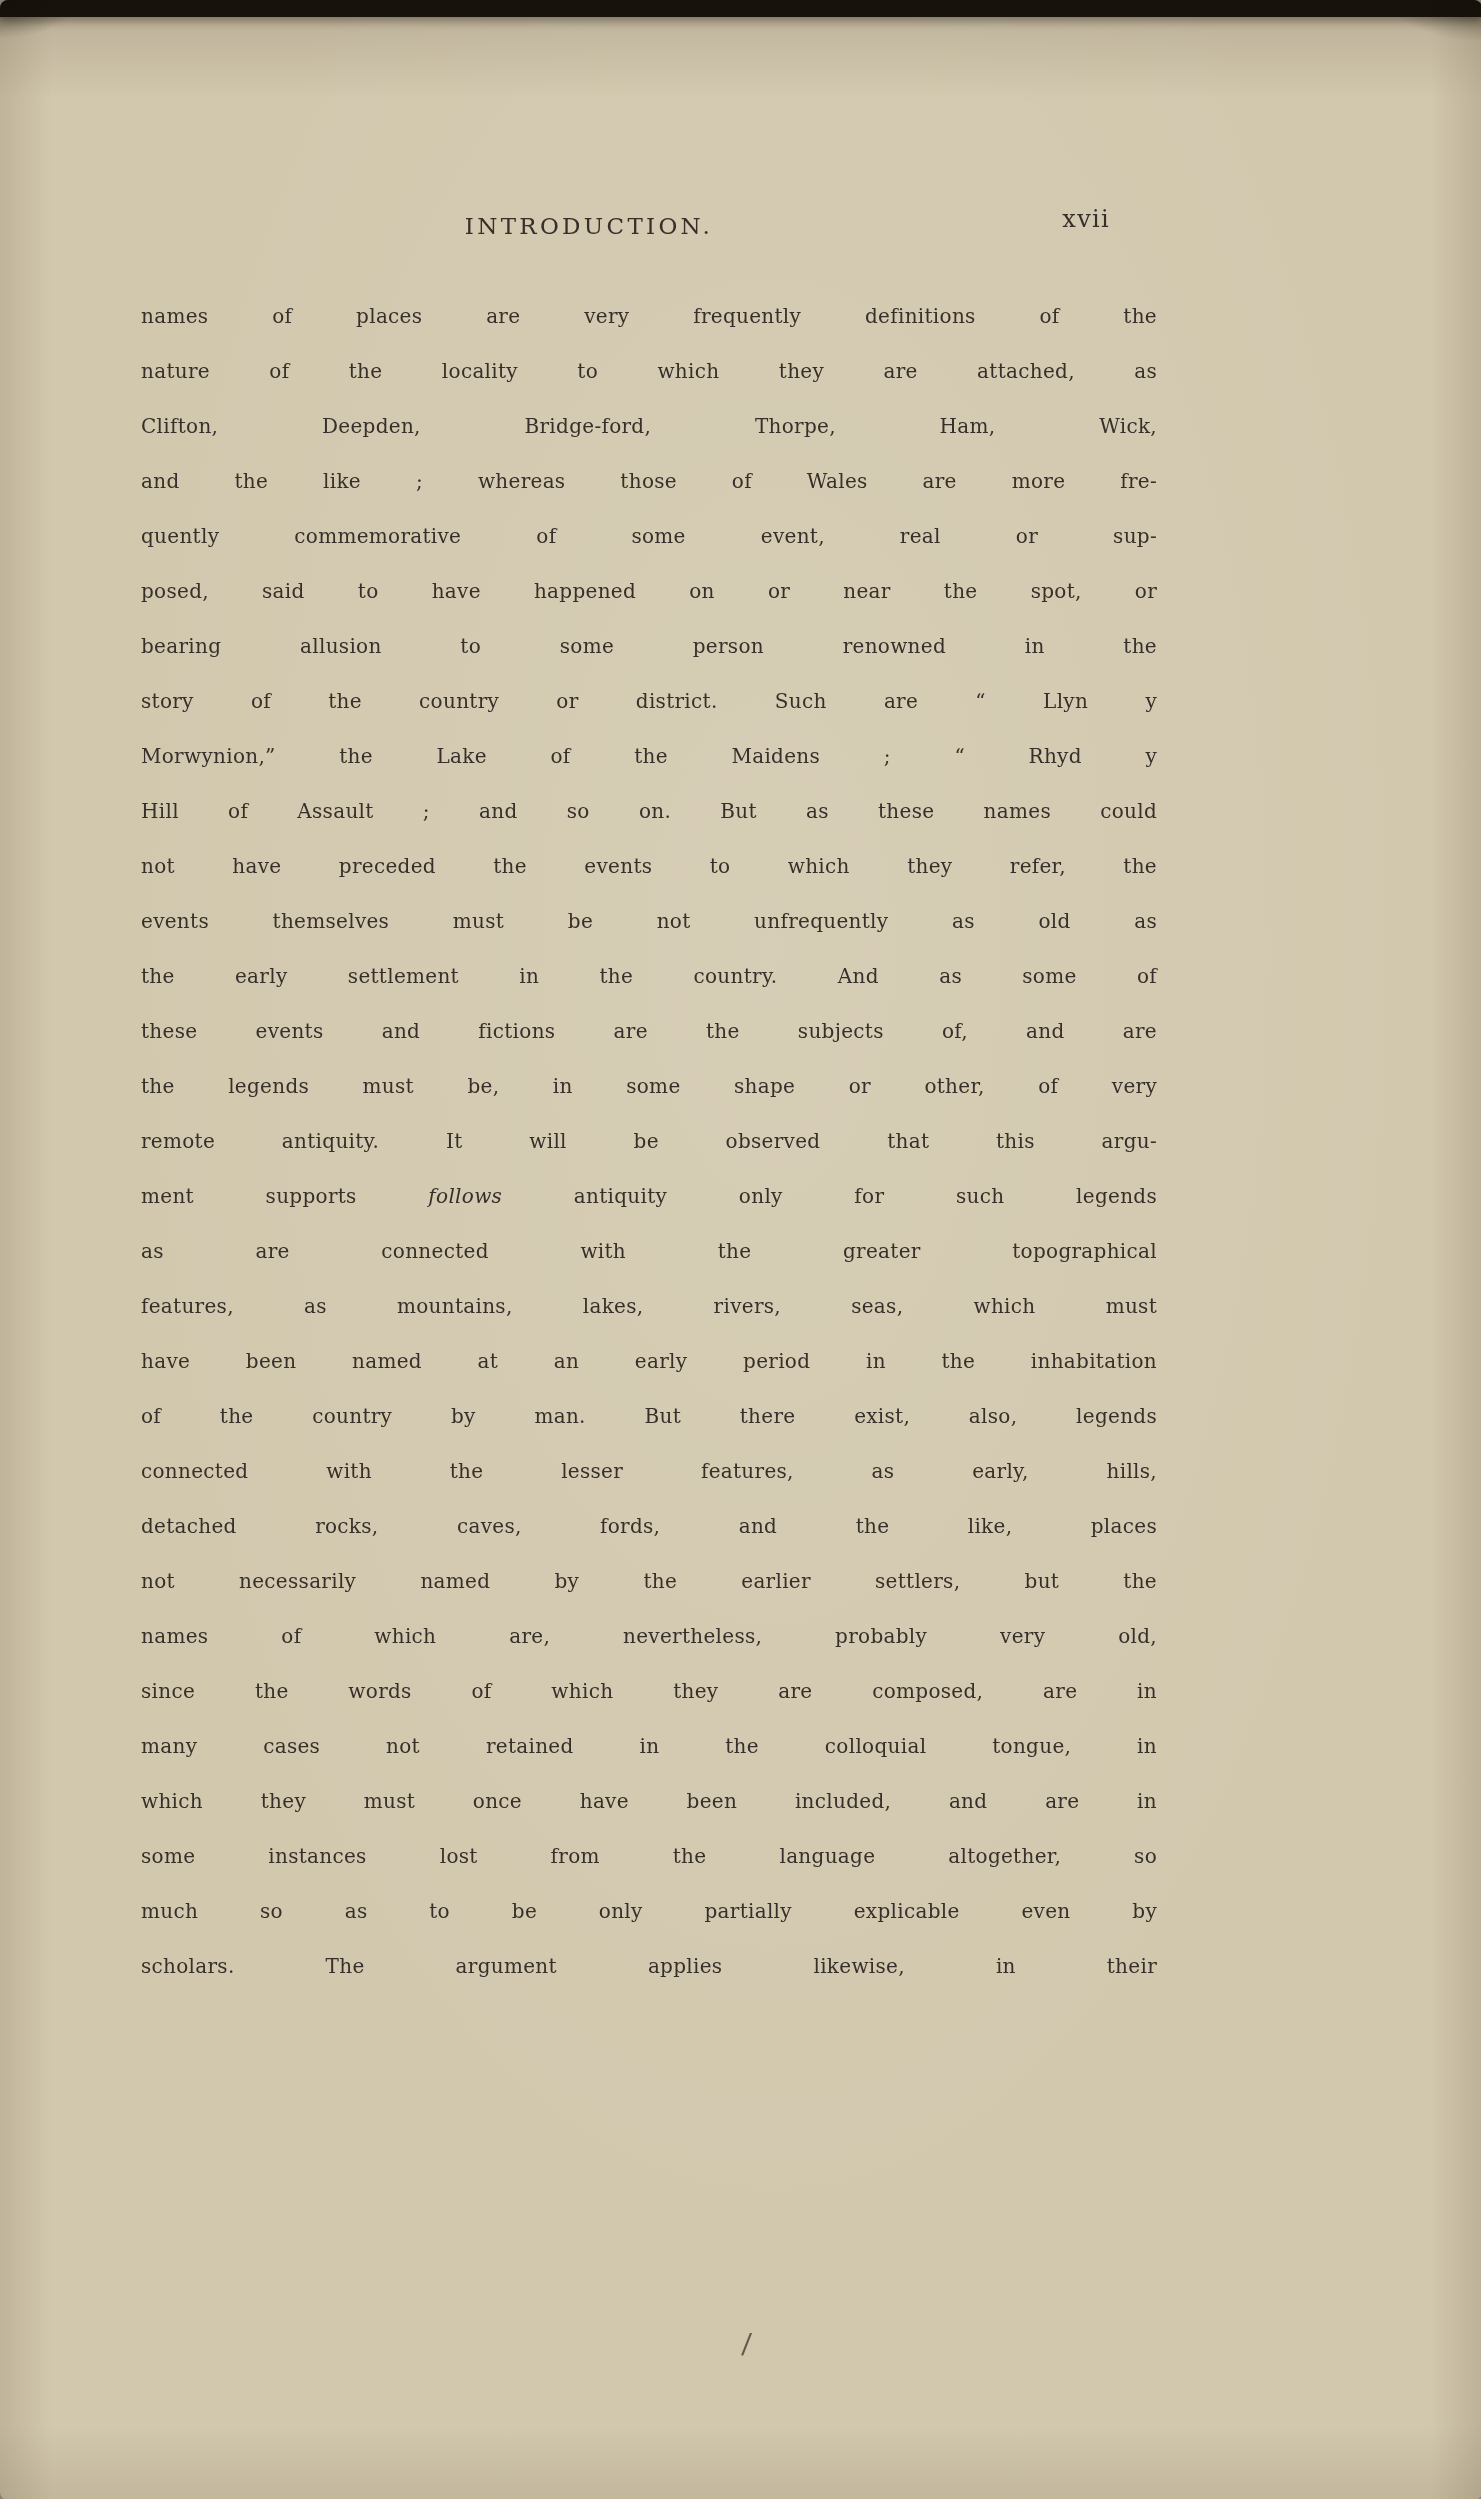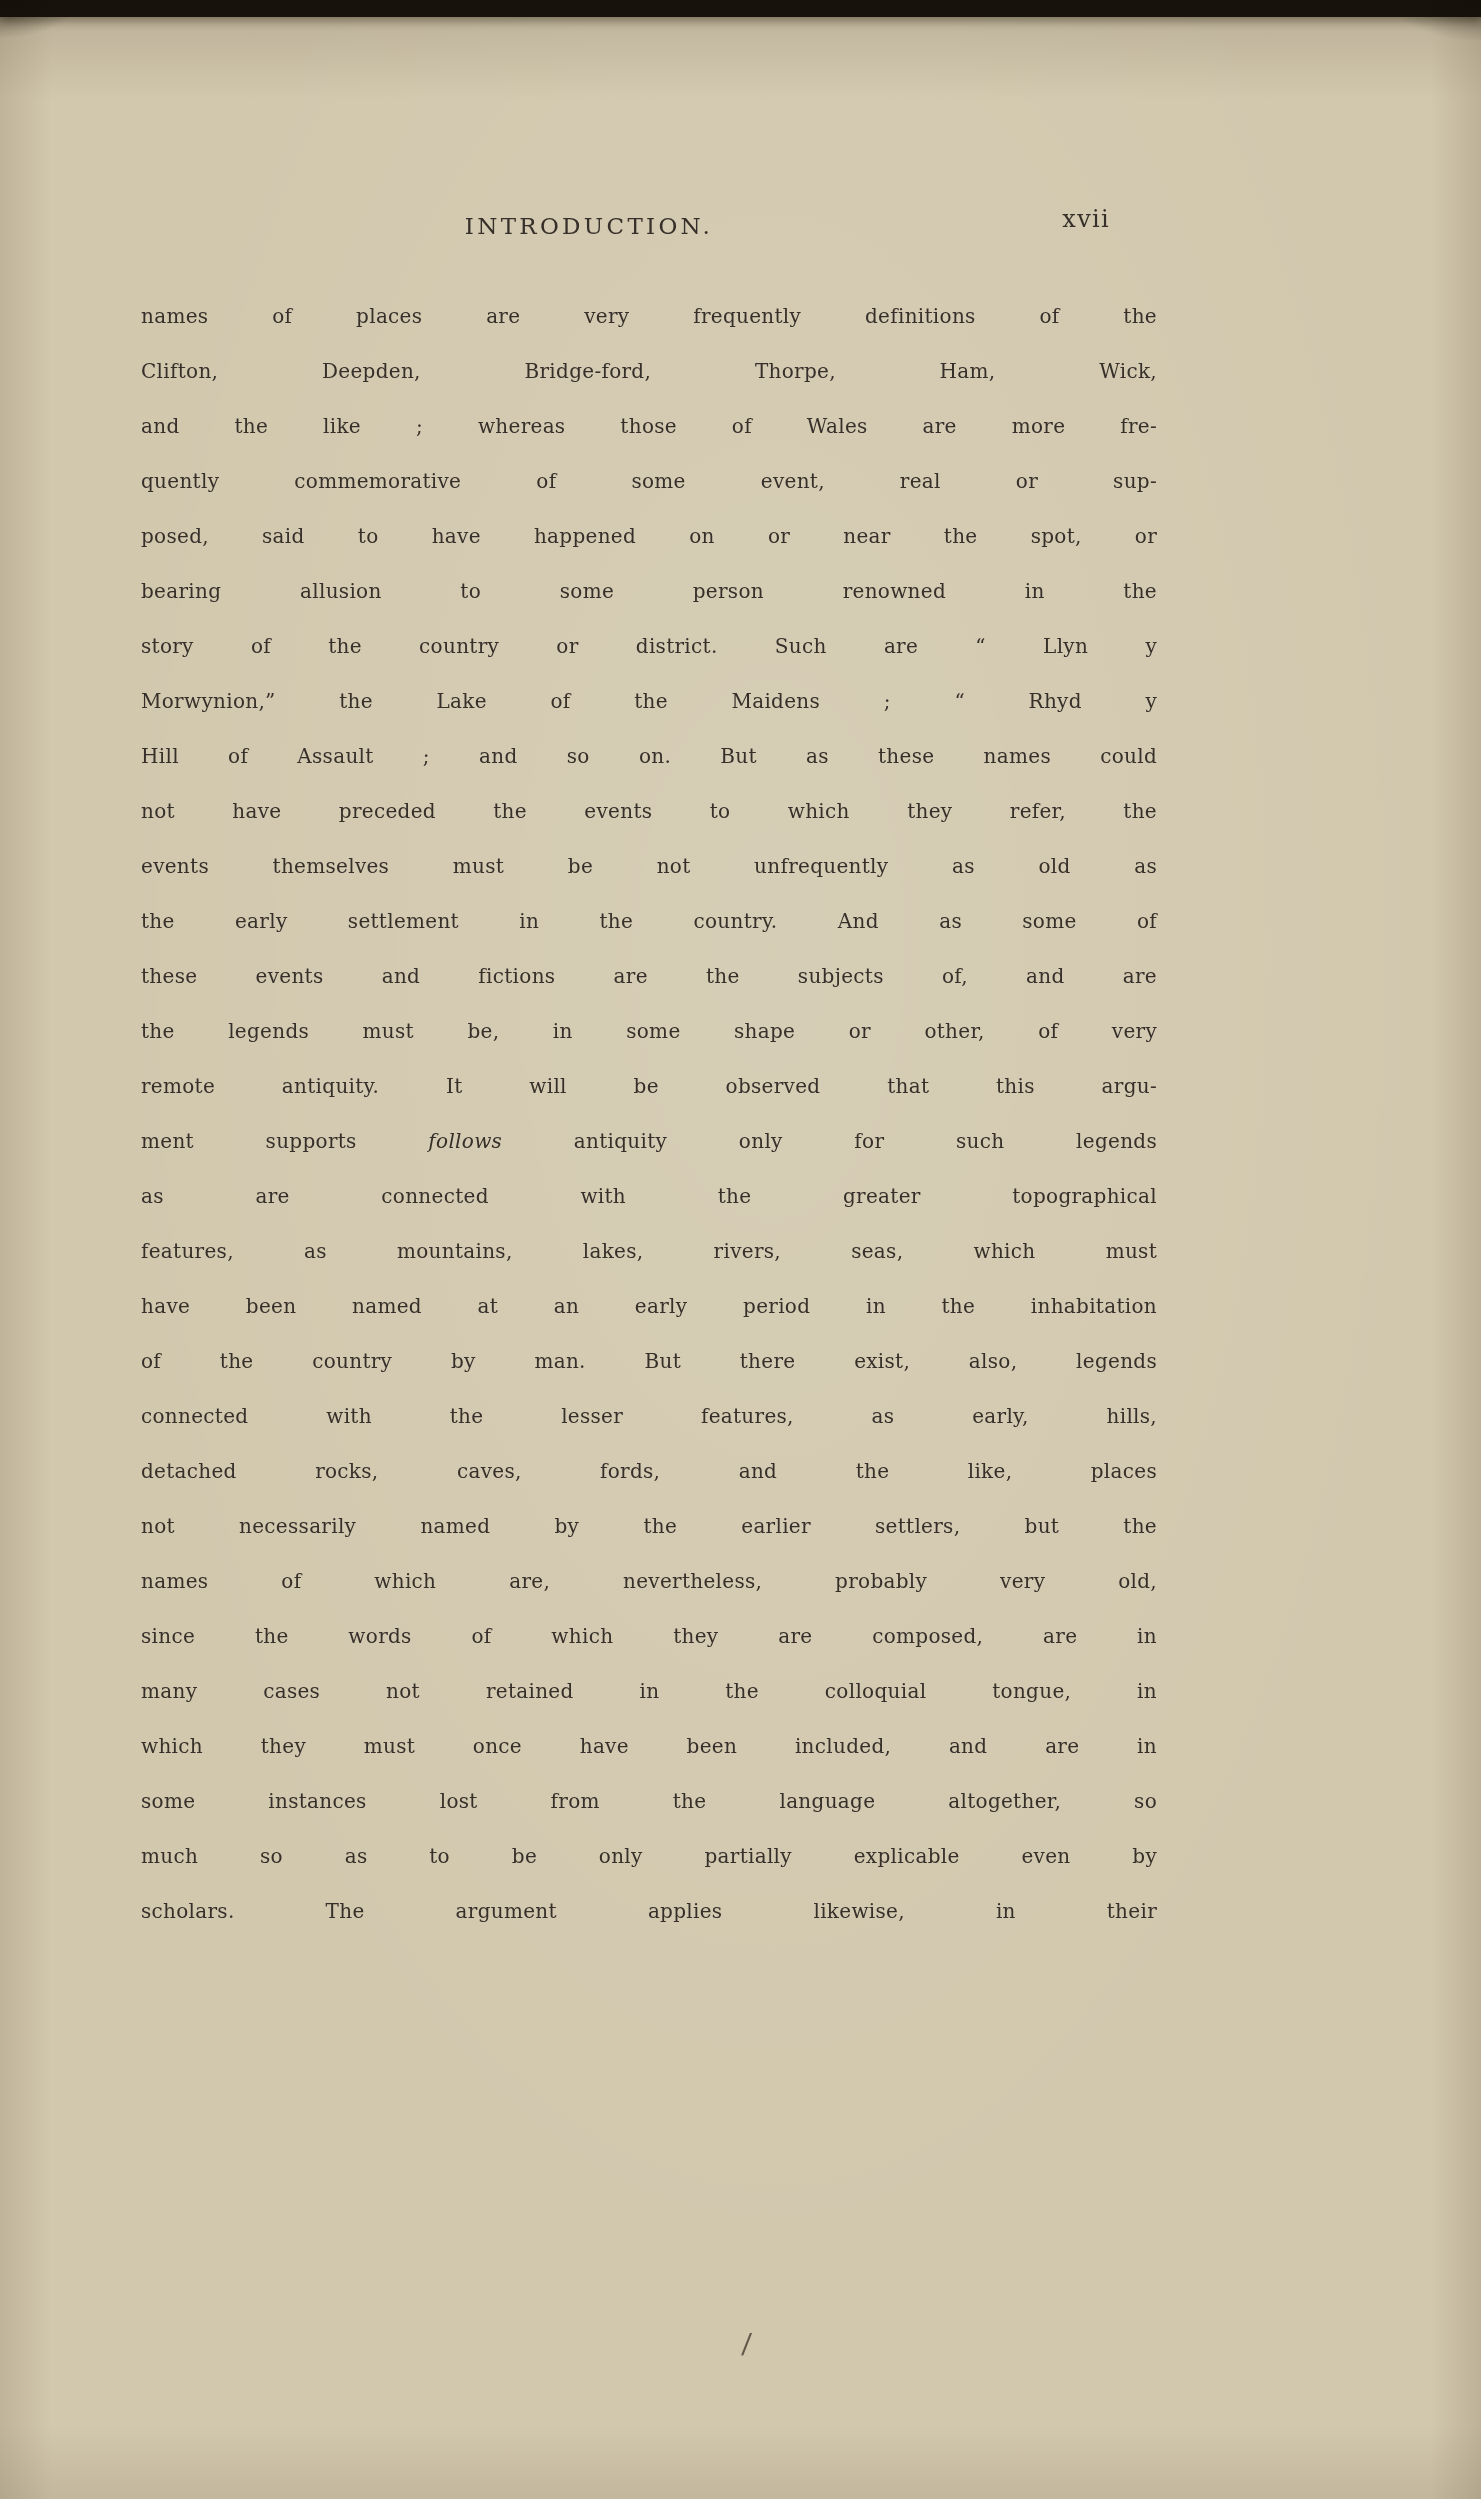--- a/index.html
+++ b/index.html
@@ -18,6 +18,7 @@
       linear-gradient(90deg, rgba(80,62,38,0.14) 0%, rgba(0,0,0,0) 3.5%, rgba(0,0,0,0) 96.5%, rgba(80,62,38,0.16) 100%),
       linear-gradient(180deg, rgba(70,54,34,0.18) 0%, rgba(0,0,0,0) 4%, rgba(0,0,0,0) 97%, rgba(80,62,38,0.12) 100%),
       var(--paper, #d2c8ae);
+    border-radius: 8px;
   }
   .scan-edge-top {
     position: absolute;

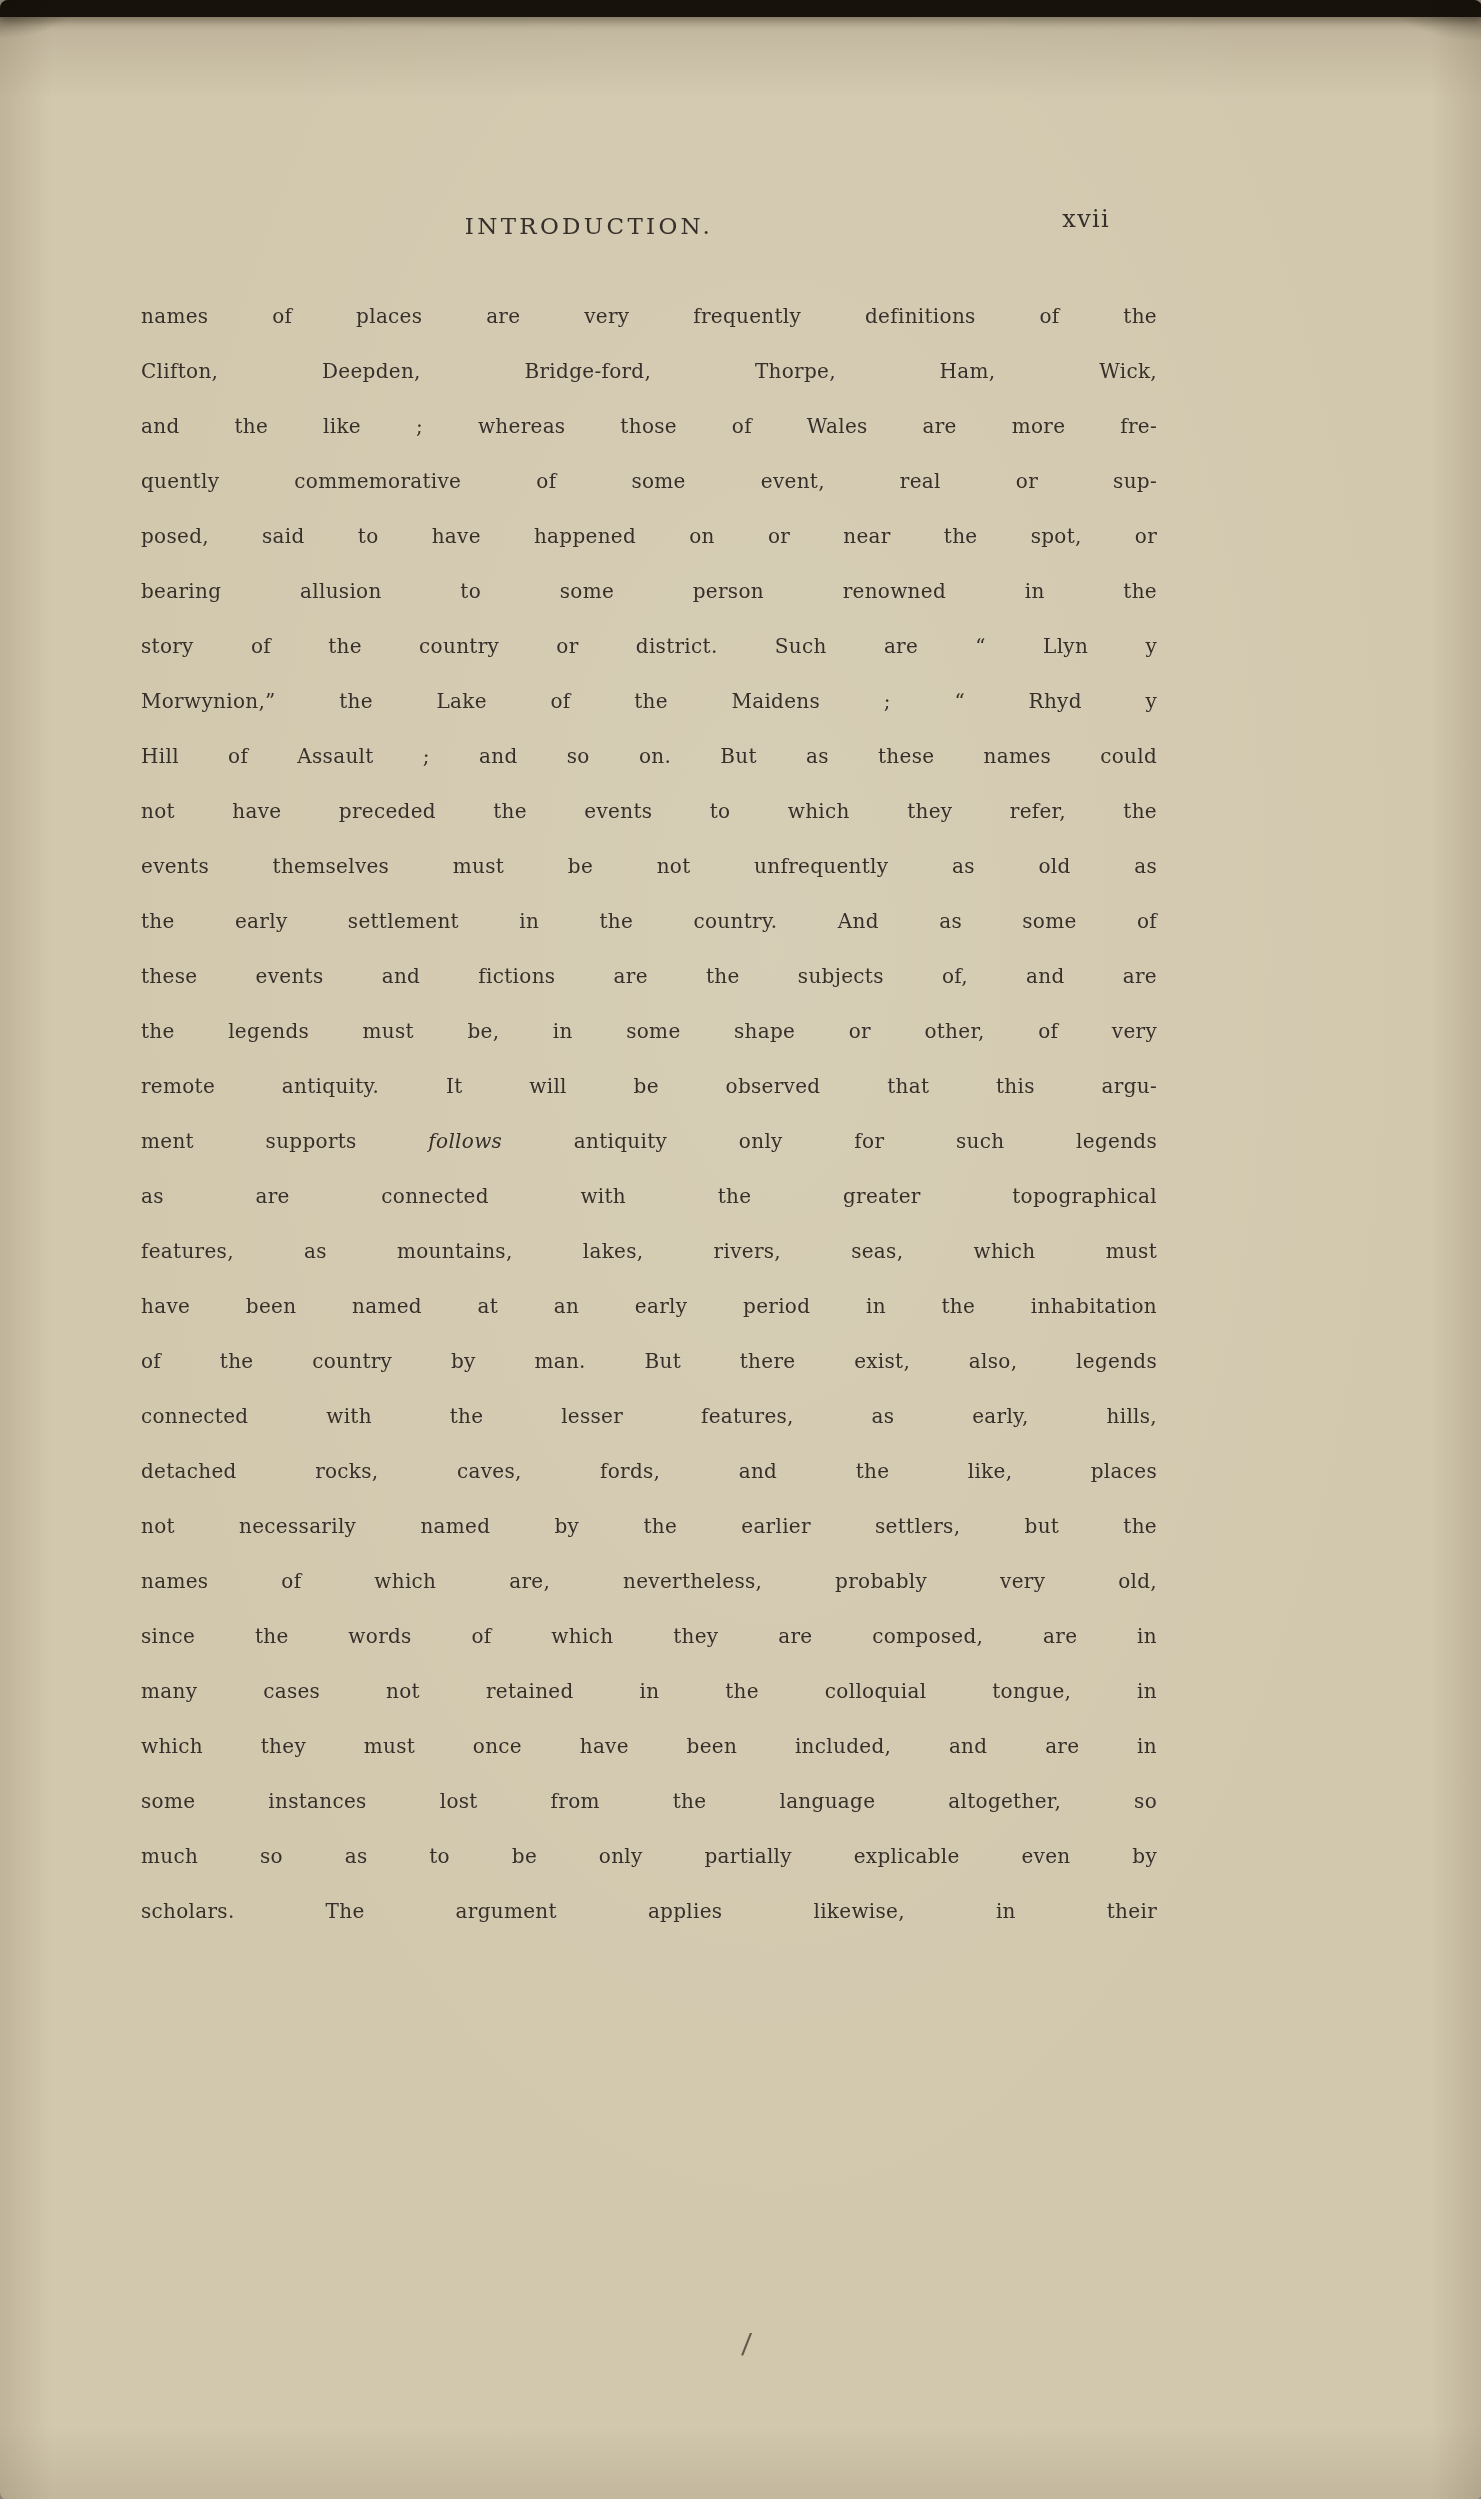--- a/index.html
+++ b/index.html
@@ -107,6 +107,7 @@
 
   <div class="body-text">
       <div class="line">names of places are very frequently definitions of the</div>
+      <div class="line">nature of the locality to which they are attached, as</div>
       <div class="line">Clifton, Deepden, Bridge-ford, Thorpe, Ham, Wick,</div>
       <div class="line">and the like ; whereas those of Wales are more fre-</div>
       <div class="line">quently commemorative of some event, real or sup-</div>

